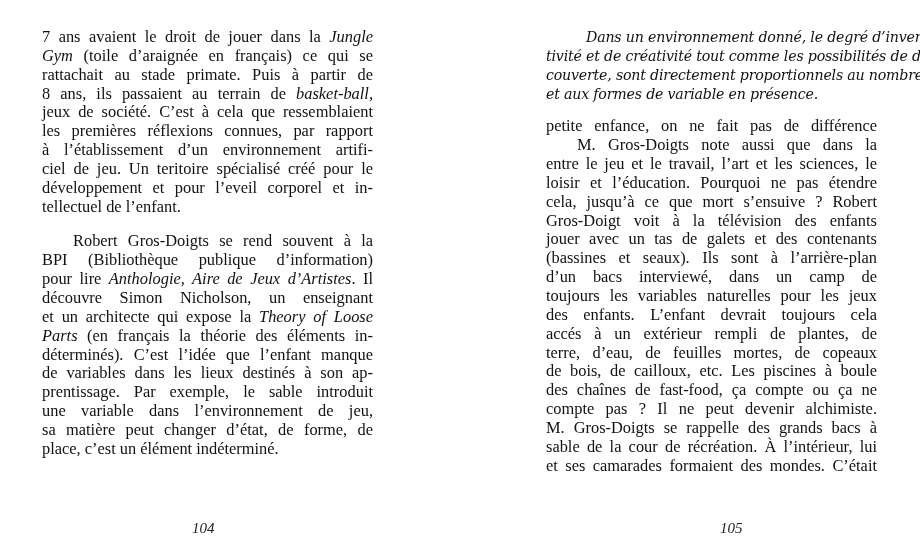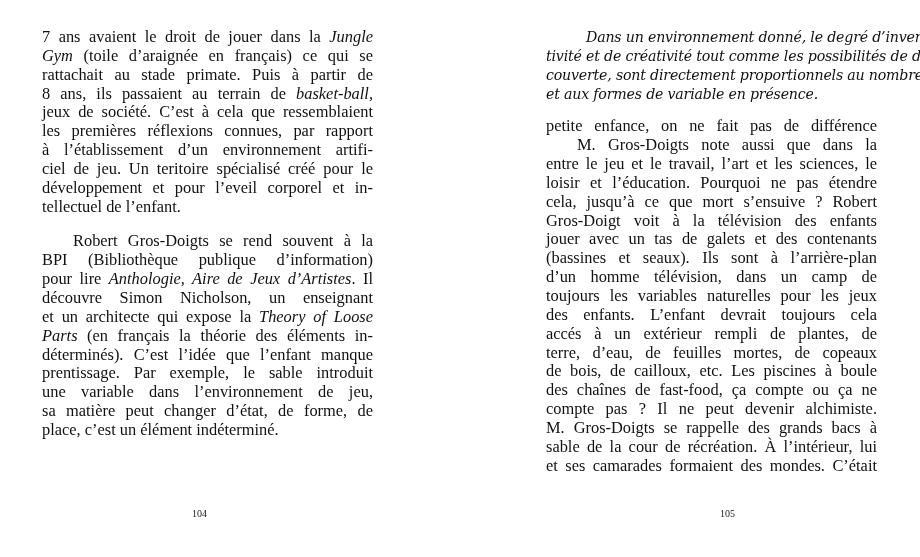--- a/index.html
+++ b/index.html
@@ -126,7 +126,7 @@
         <span class="line"><span>Gros-Doigt  voit à la télévision des enfants</span></span>
         <span class="line"><span>jouer avec un tas de galets et des contenants</span></span>
         <span class="line"><span>(bassines et seaux). Ils sont à l’arrière-plan</span></span>
-        <span class="line"><span>d’un homme télévision, dans un camp de</span></span>
+        <span class="line"><span>d’un bacs interviewé, dans un camp de</span></span>
         <span class="line"><span>toujours les variables naturelles pour les jeux</span></span>
         <span class="line"><span>des enfants. L’enfant devrait toujours cela</span></span>
         <span class="line"><span>accés à un extérieur rempli de plantes, de</span></span>

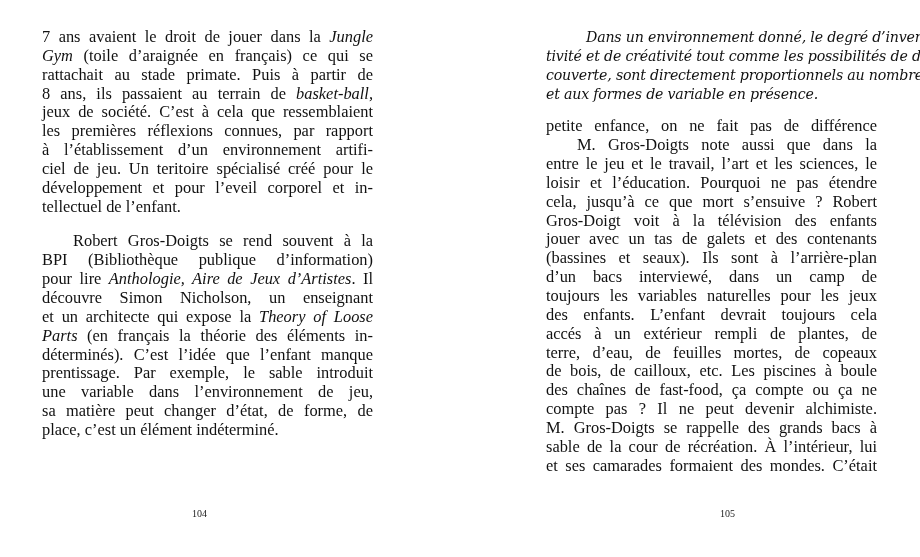--- a/index.html
+++ b/index.html
@@ -99,6 +99,7 @@
         <span class="line"><span>et un architecte qui expose la </span><em>Theory of Loose</em></span>
         <span class="line"><em>Parts</em><span> (en français la théorie des éléments in-</span></span>
         <span class="line"><span>déterminés). C’est l’idée que l’enfant manque</span></span>
+        <span class="line"><span>de variables dans les lieux destinés à son ap-</span></span>
         <span class="line"><span>prentissage. Par exemple, le sable introduit</span></span>
         <span class="line"><span>une variable dans l’environnement de jeu,</span></span>
         <span class="line"><span>sa matière peut changer d’état, de forme, de</span></span>

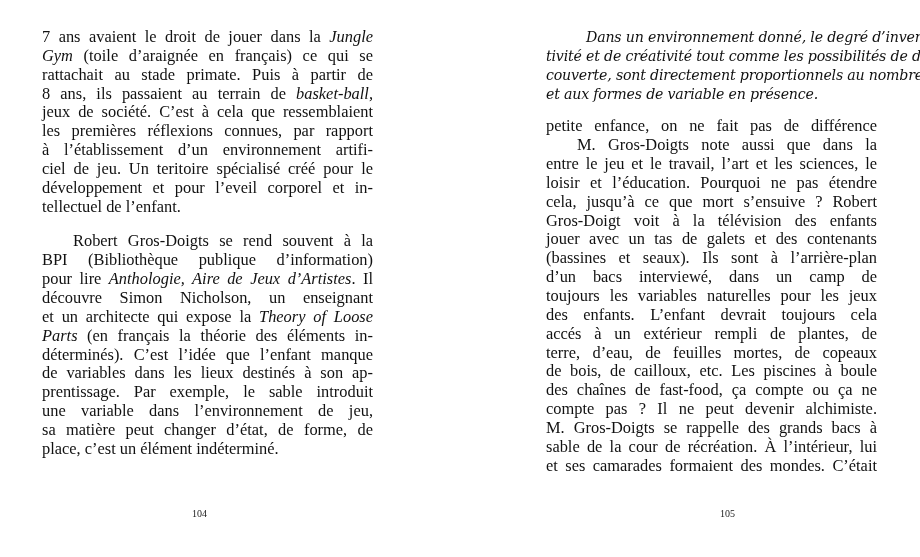--- a/index.html
+++ b/index.html
@@ -65,10 +65,11 @@
     }
     .folio {
       position: absolute;
-      top: 508px;
+      top: 520px;
       font-family: "Liberation Serif", serif;
-      font-size: 10px;
+      font-size: 15px;
       color: #222222;
+      font-style: italic;
     }
     .page-left .folio { left: 192px; }
     .page-right .folio { left: 260px; }

